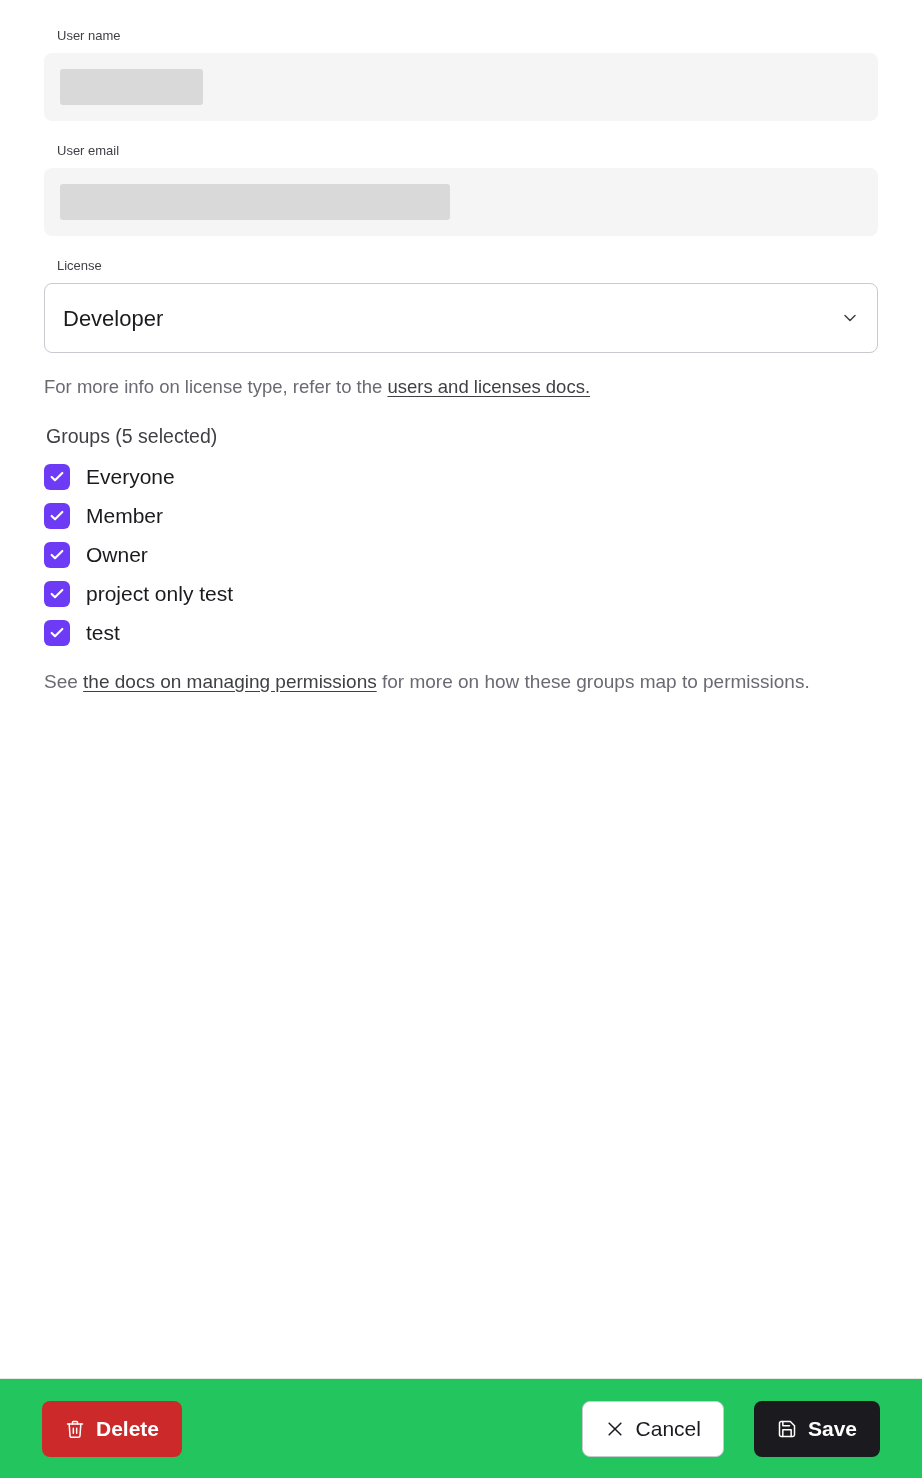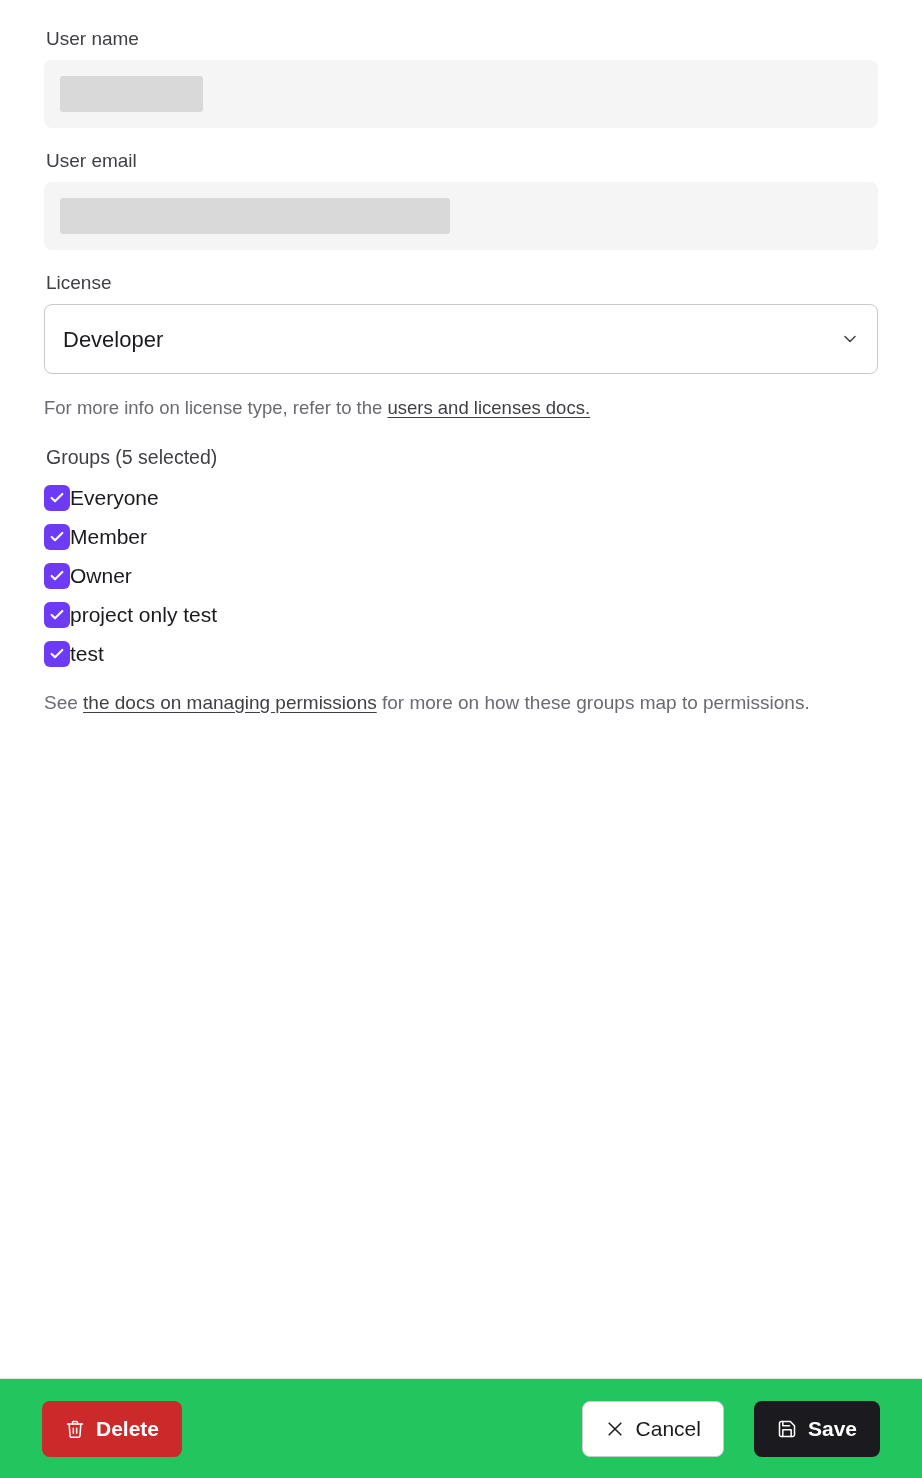--- a/index.html
+++ b/index.html
@@ -55,9 +55,9 @@
   }
 
   .field-label {
-    font-size: 19px;
+    font-size: 13px;
     color: #3f3f46;
-    margin: 0 0 10px 2px;
+    margin: 0 0 10px 13px;
     display: block;
   }
 

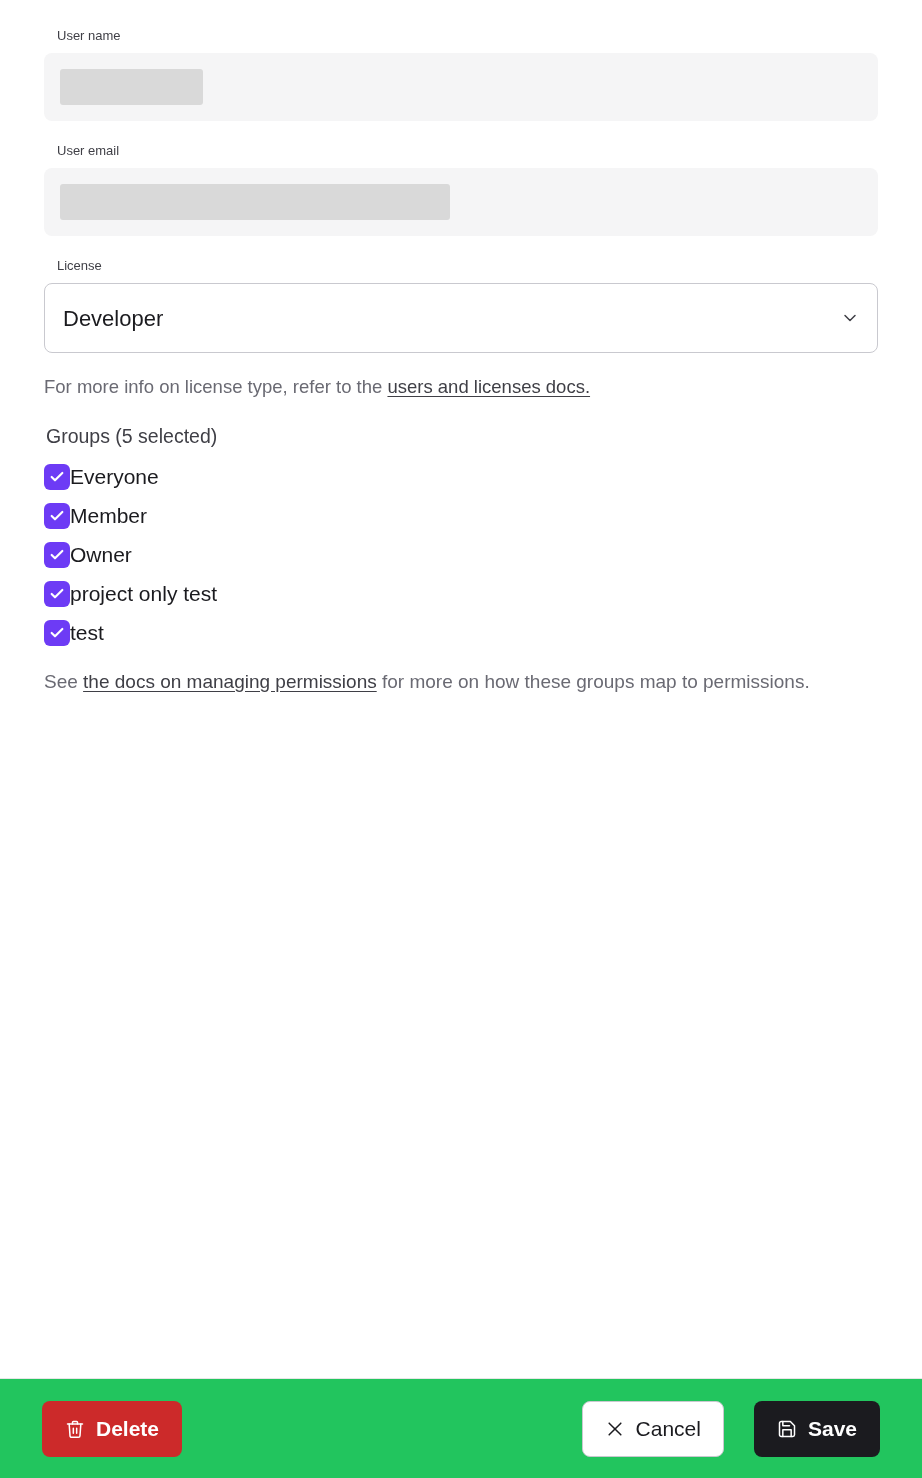--- a/index.html
+++ b/index.html
@@ -132,7 +132,7 @@
   .group-row {
     display: flex;
     align-items: center;
-    gap: 0;
+    gap: 16px;
     height: 39px;
     cursor: pointer;
   }

